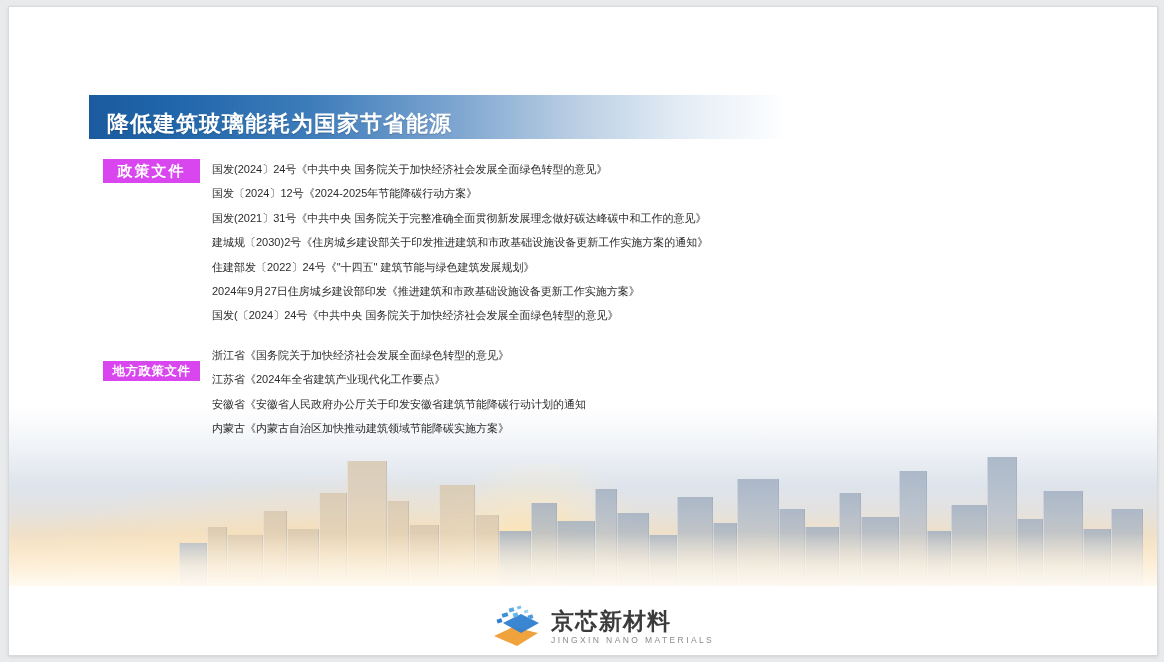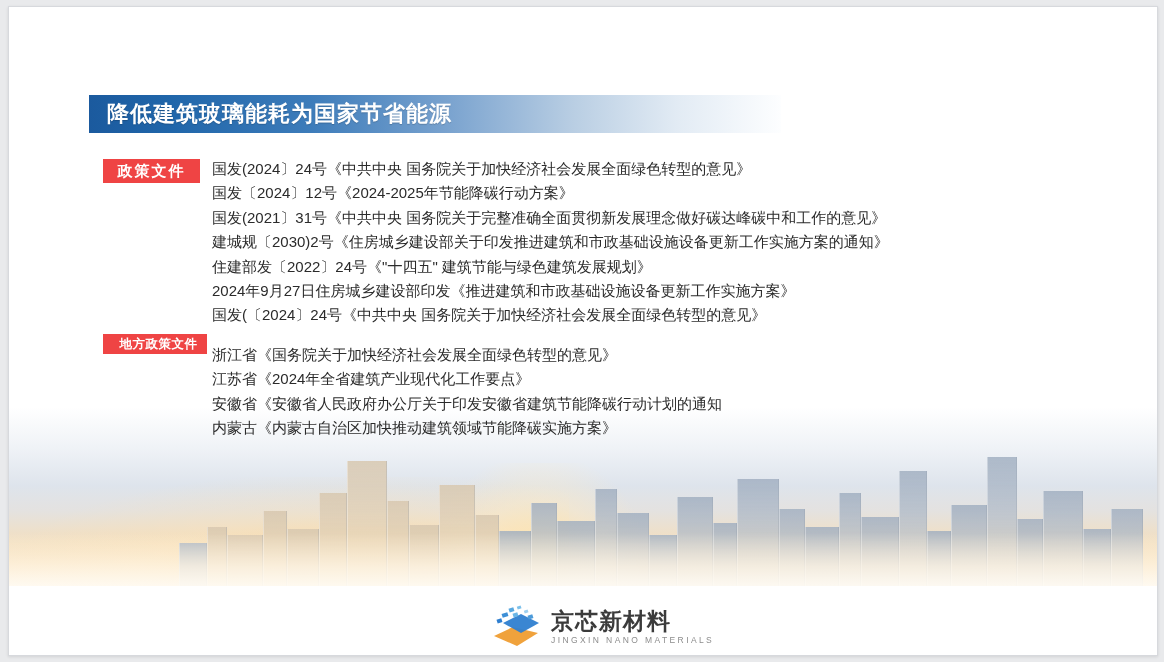--- a/index.html
+++ b/index.html
@@ -102,7 +102,7 @@
     left: 80px;
     top: 88px;
     width: 692px;
-    height: 38px;
+    height: 44px;
     background: linear-gradient(to right,
       #1b5a9e 0%,
       #2066aa 12%,
@@ -112,7 +112,7 @@
       #e2ebf4 85%,
       #fdfeff 100%);
     display: flex;
-    align-items: center;
+    align-items: flex-end;
   }
   .title-bar .title-text {
     color: #ffffff;

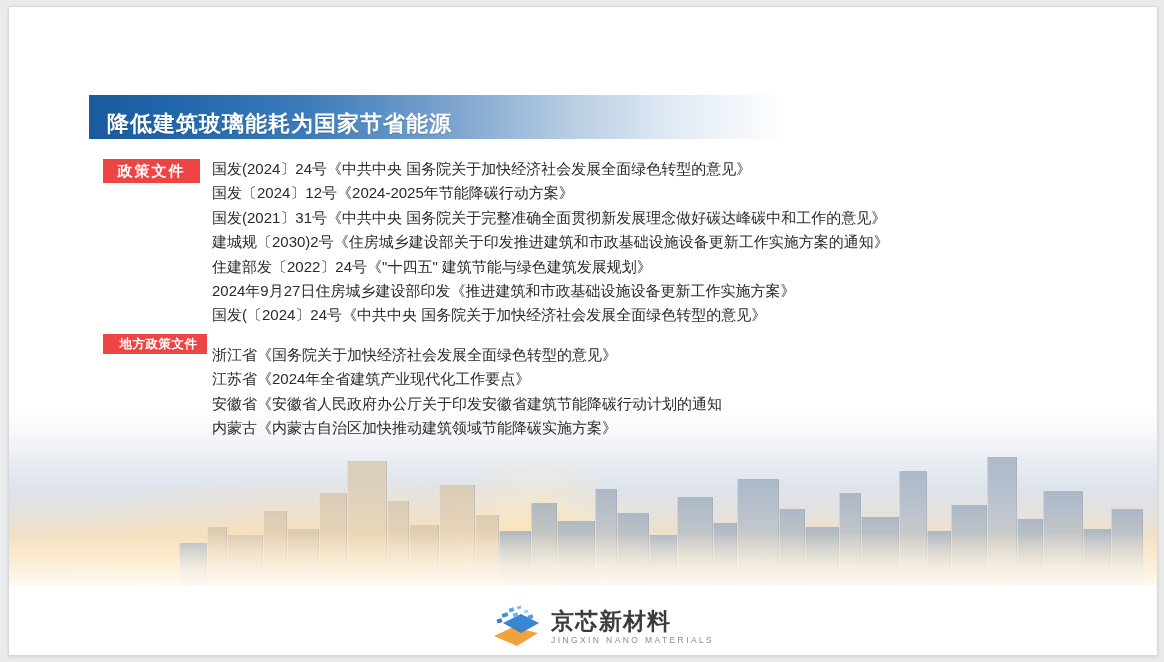--- a/index.html
+++ b/index.html
@@ -127,7 +127,7 @@
   
   .badge {
     position: absolute;
-    background: #ef4444;
+    background: #d946ef;
     color: #ffffff;
     font-weight: bold;
     display: flex;

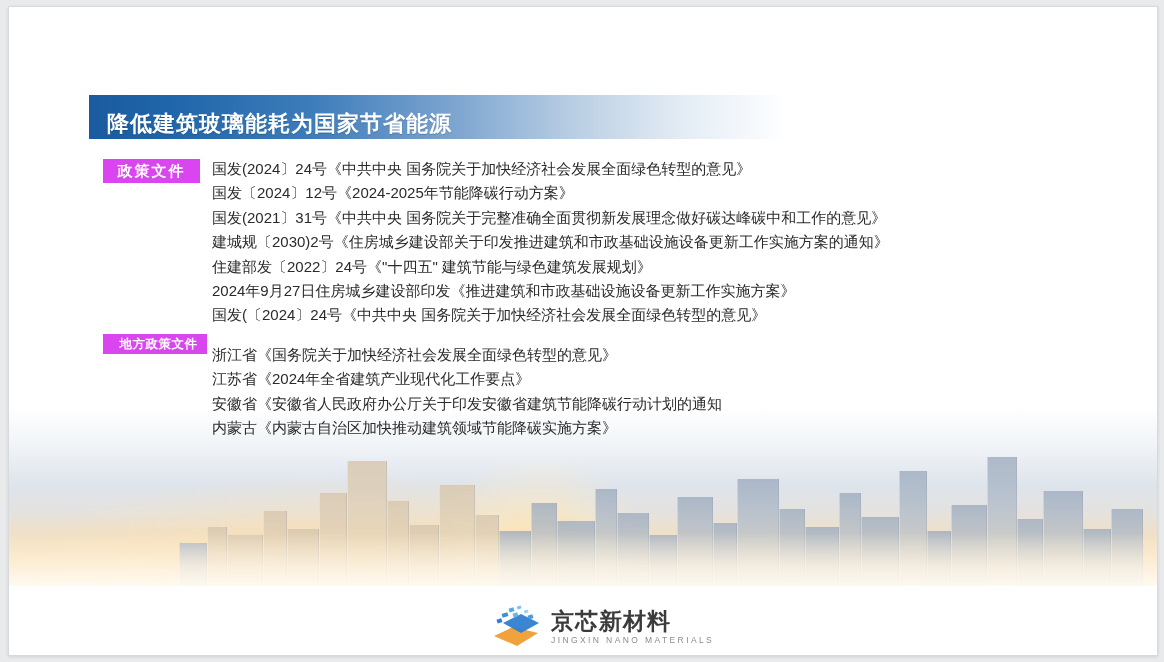--- a/index.html
+++ b/index.html
@@ -158,7 +158,7 @@
     position: absolute;
     left: 203px;
     color: #2b2b2b;
-    font-size: 15px;
+    font-size: 11px;
     line-height: 24.4px;
     white-space: nowrap;
   }

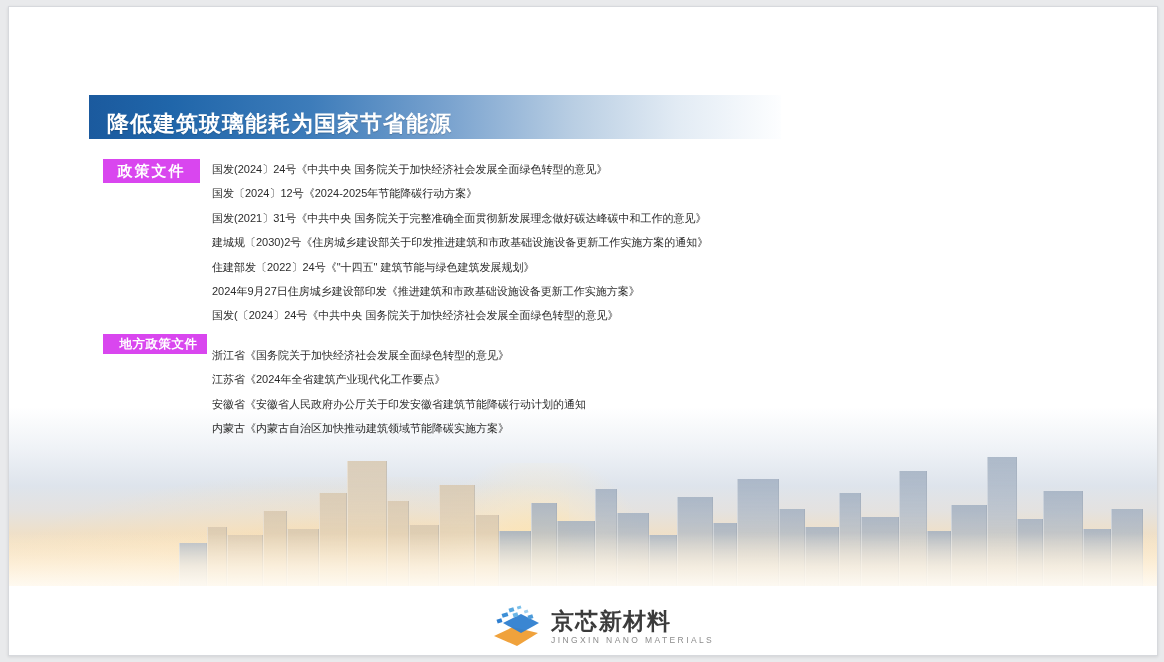--- a/index.html
+++ b/index.html
@@ -145,12 +145,11 @@
   }
   .badge.local {
     left: 94px;
-    top: 327px;
+    top: 354px;
     width: 97px;
     height: 20px;
     font-size: 12.5px;
     letter-spacing: 0.5px;
-    padding-left: 7px;
   }
 
   

